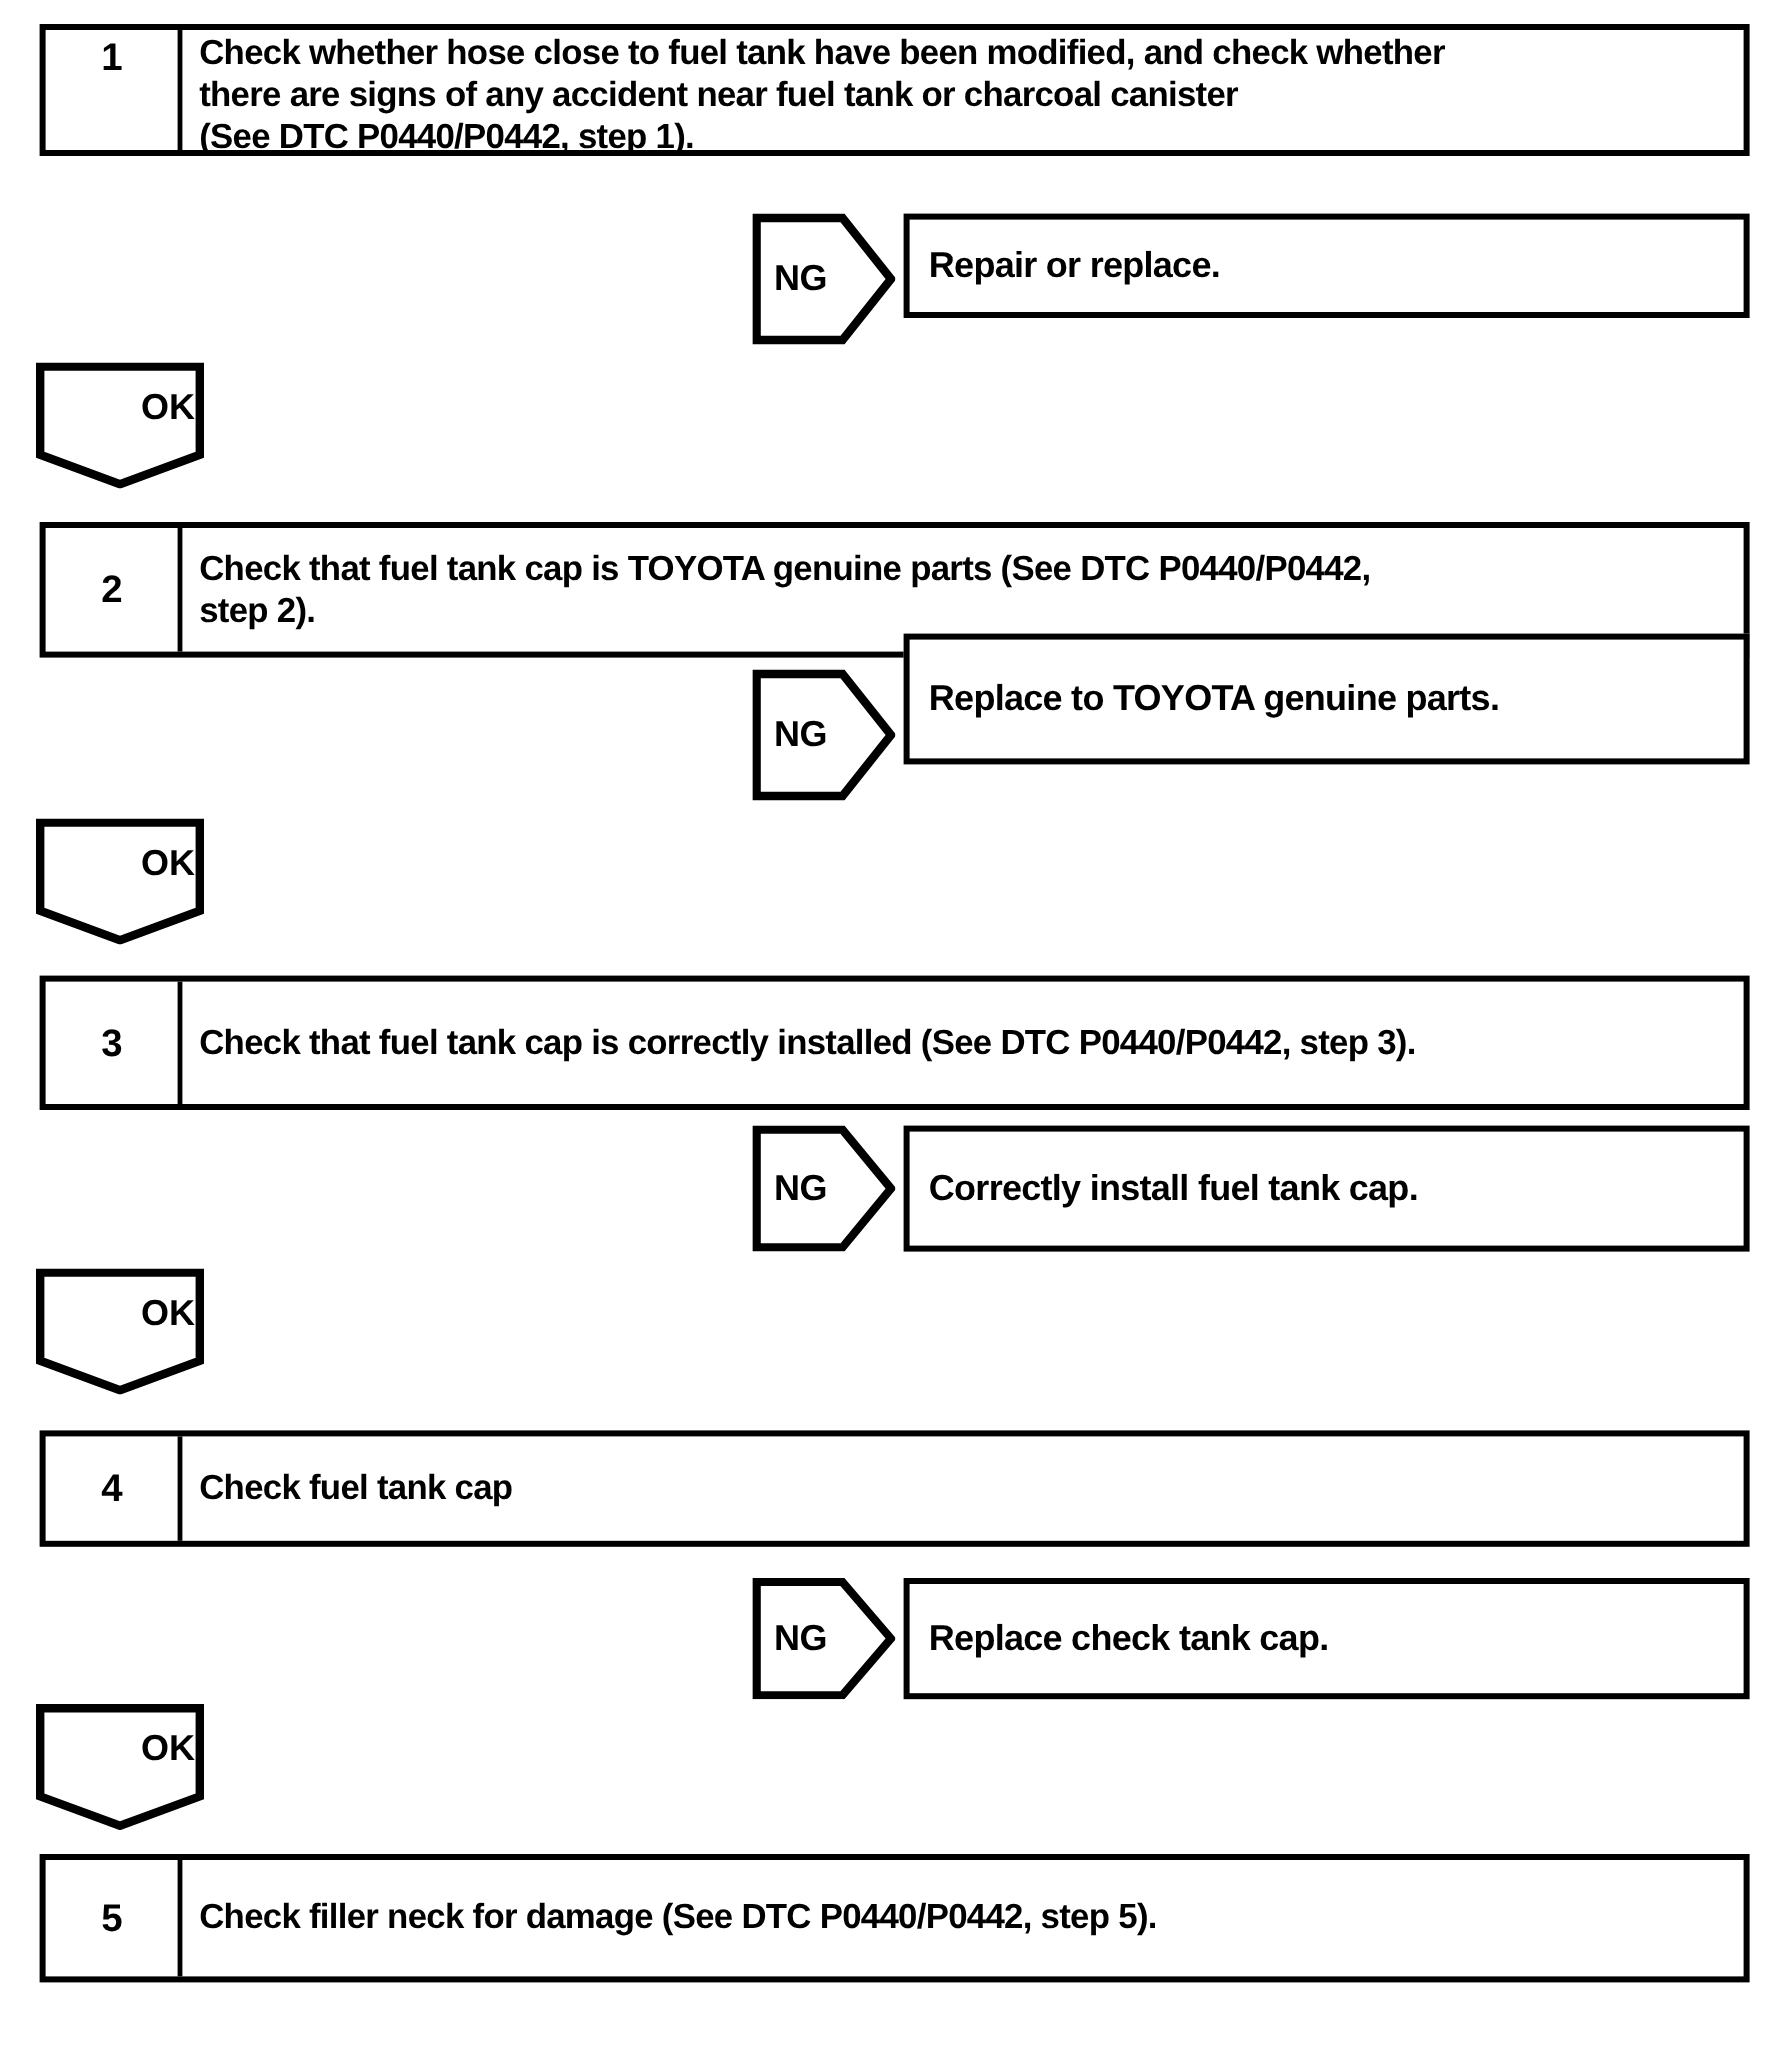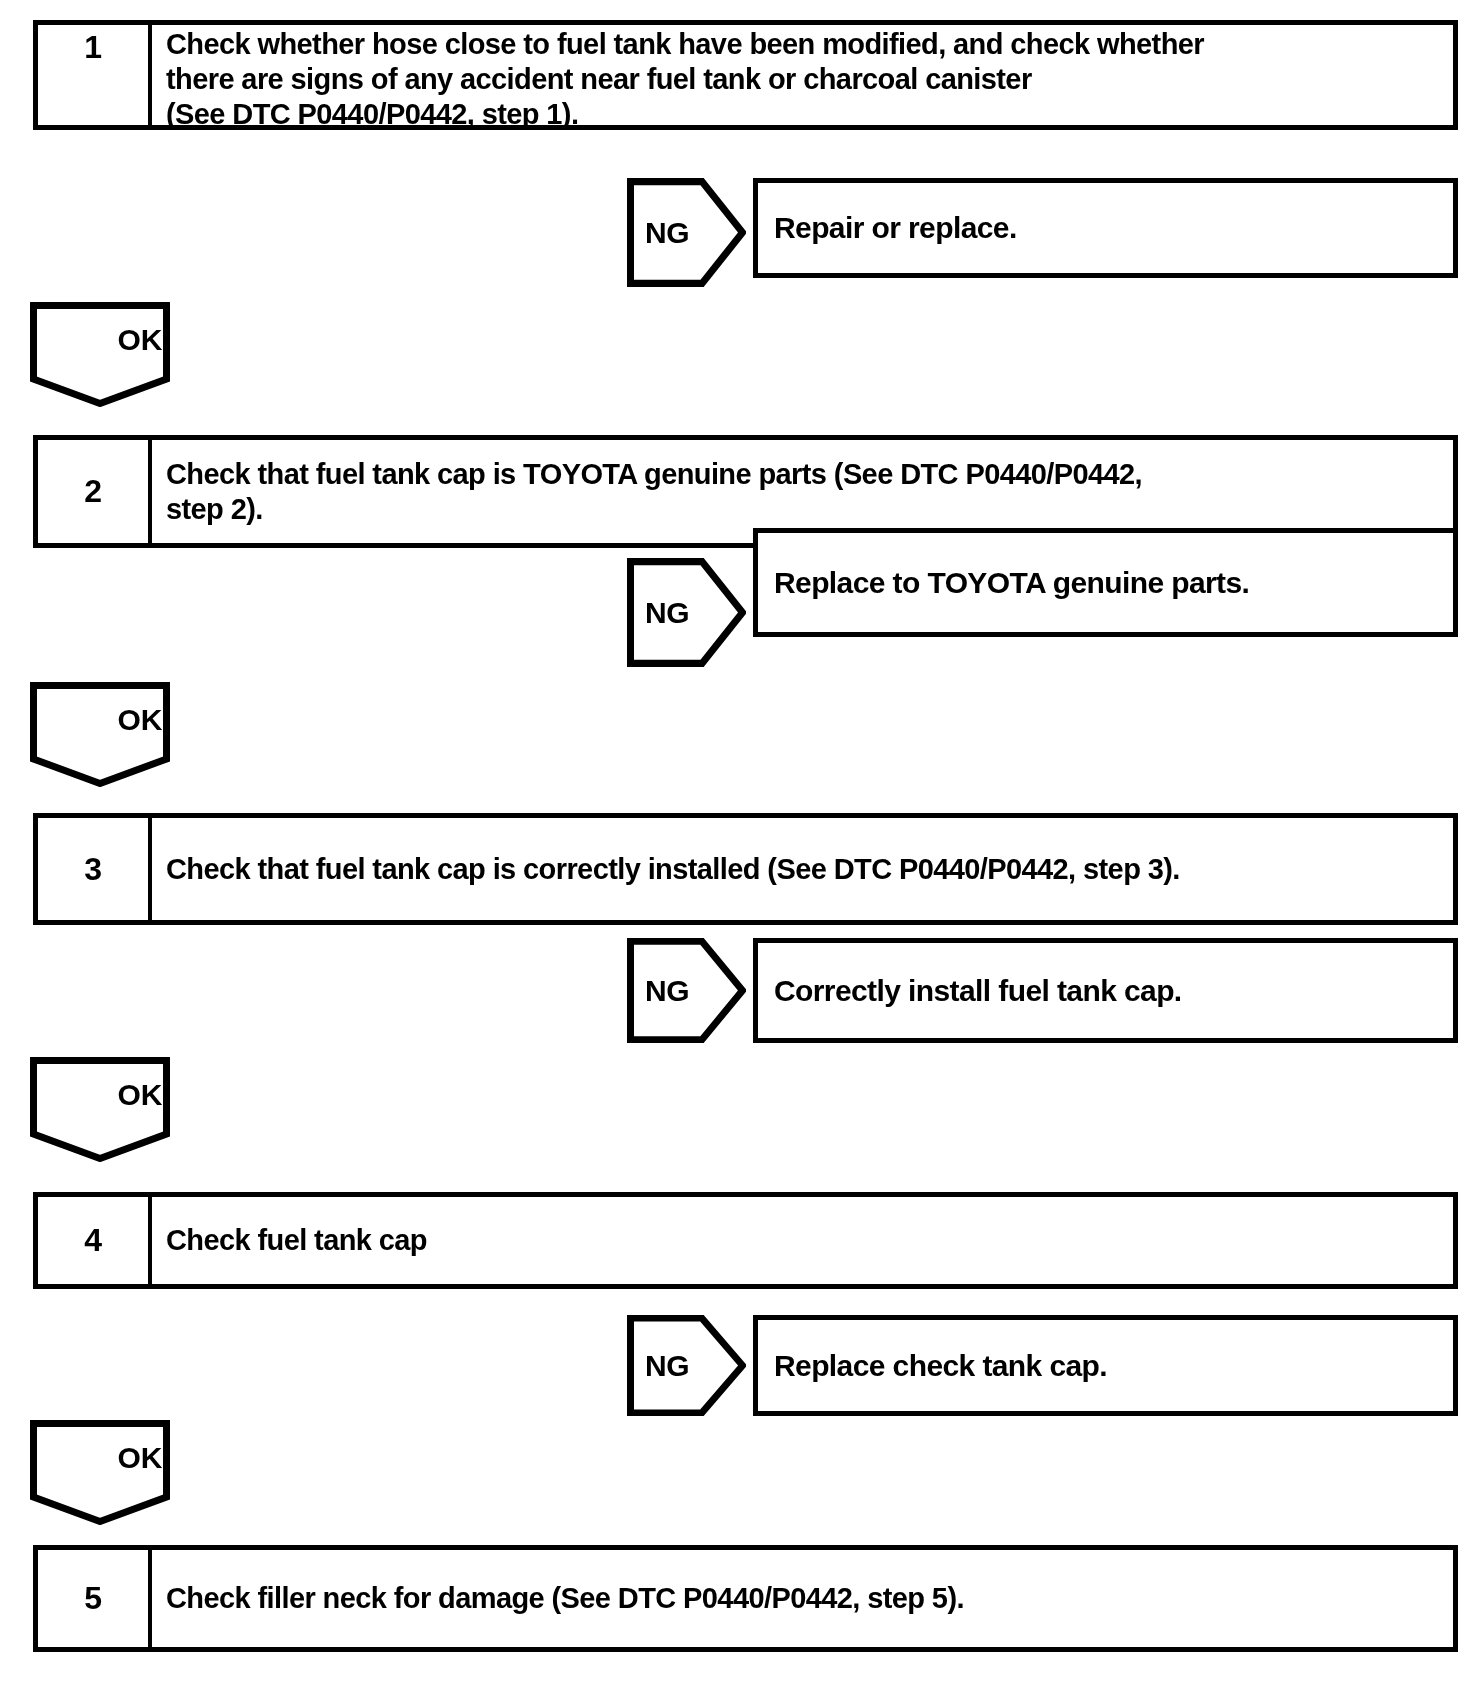--- a/index.html
+++ b/index.html
@@ -149,7 +149,7 @@
     </svg>
     <span class="ng-label">NG</span>
   </div>
-  <div class="ng-result" style="top:178px;height:100px">
+  <div class="ng-result" style="top:178px;height:87px">
     <span>Repair or replace.</span>
   </div>
 

